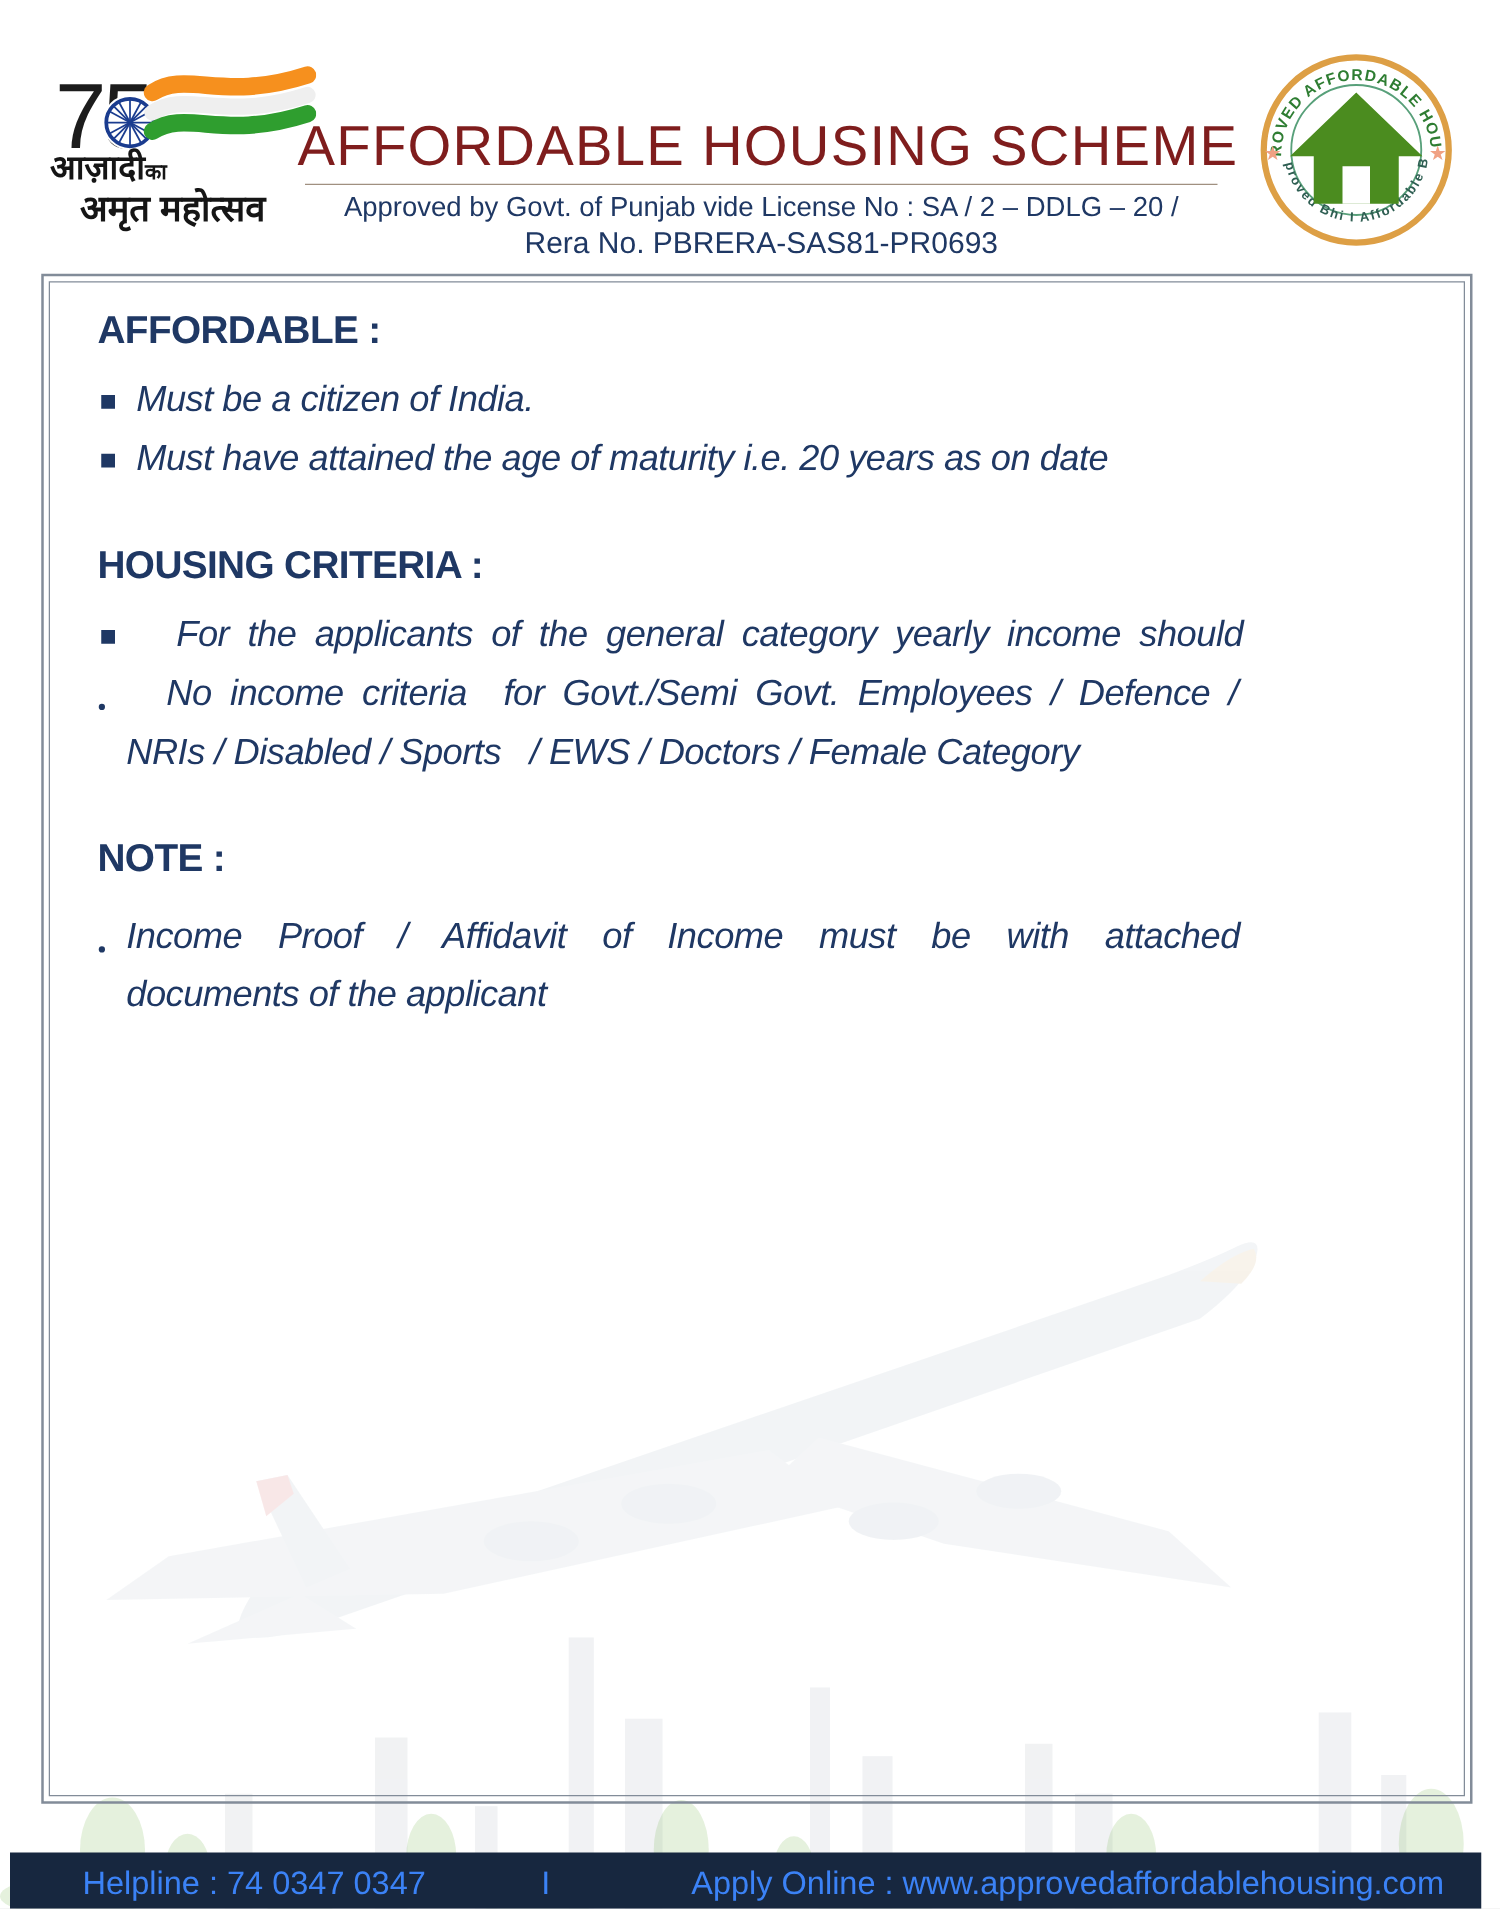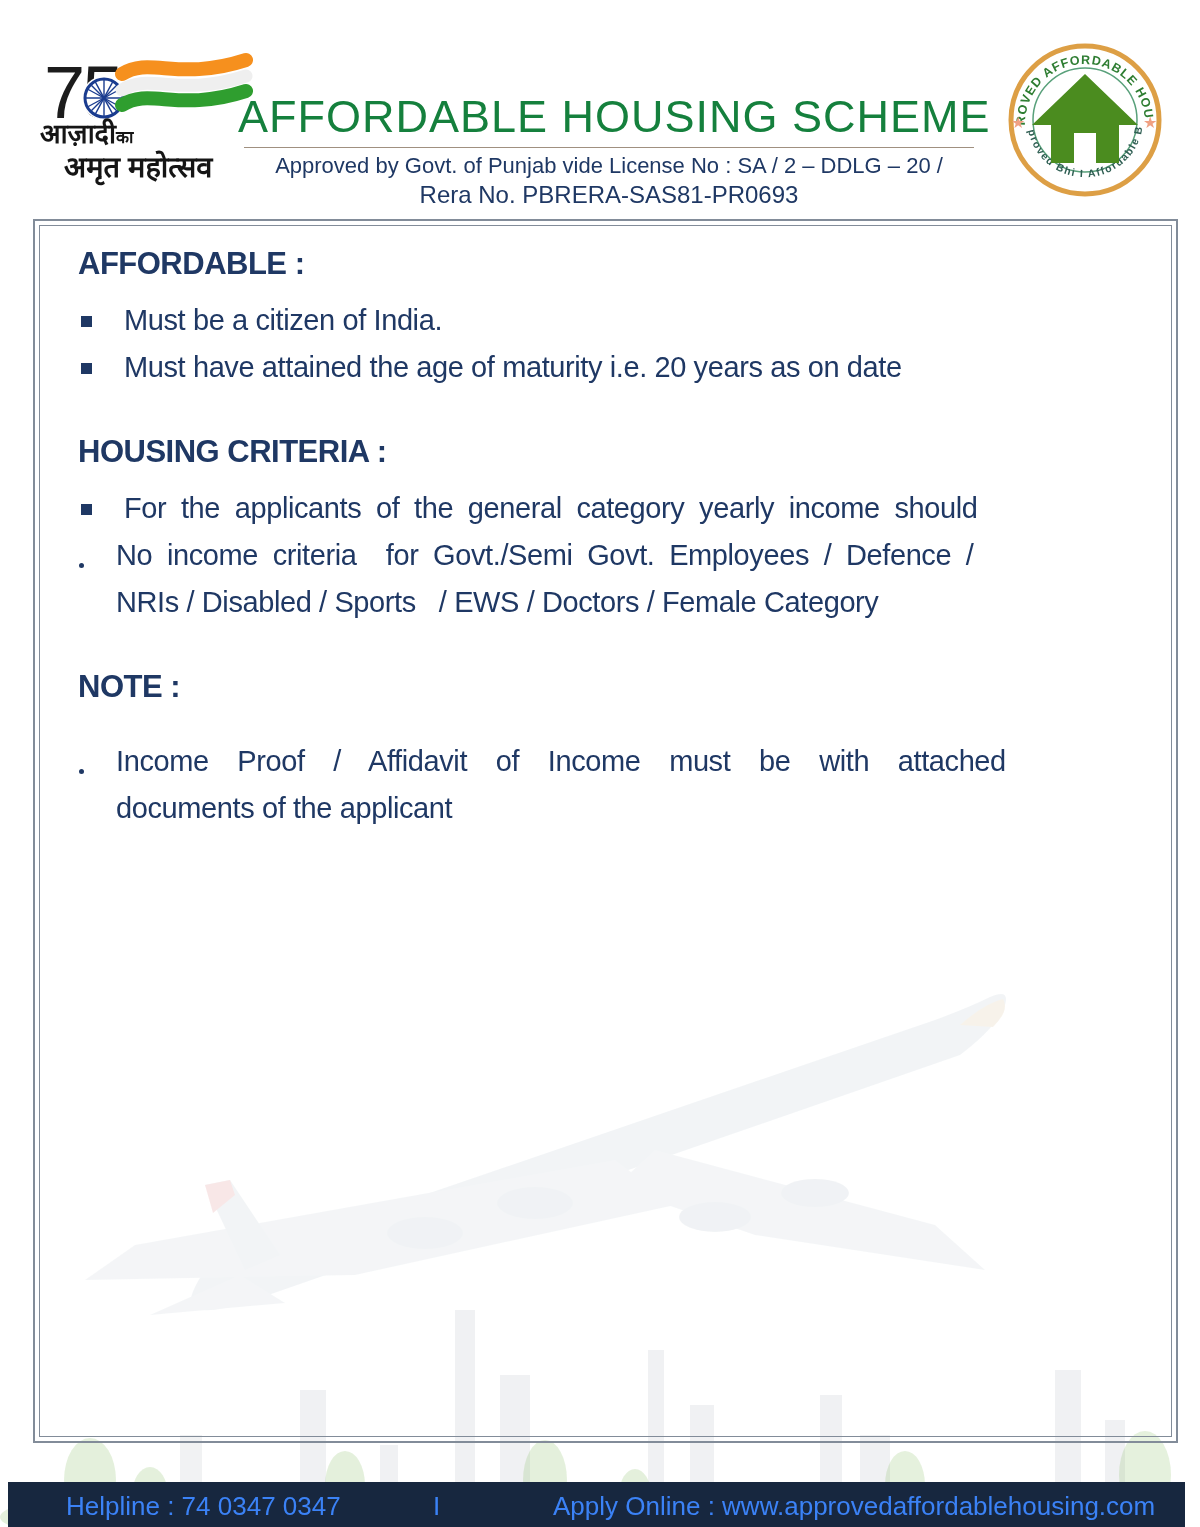--- a/index.html
+++ b/index.html
@@ -19,7 +19,7 @@
   .title-block{position:absolute;left:238px;top:90px;width:742px;text-align:center;z-index:4;}
   .main-title{
     margin:0;font-size:45px;font-weight:normal;letter-spacing:1px;
-    color:#15803d;line-height:54px;white-space:nowrap;
+    color:#7f1d1d;line-height:54px;white-space:nowrap;
   }
   .title-rule{height:1px;background:#a09080;margin:3px 6px 4px 6px;}
   .subtitle{font-size:22px;line-height:28px;color:#1f3864;}

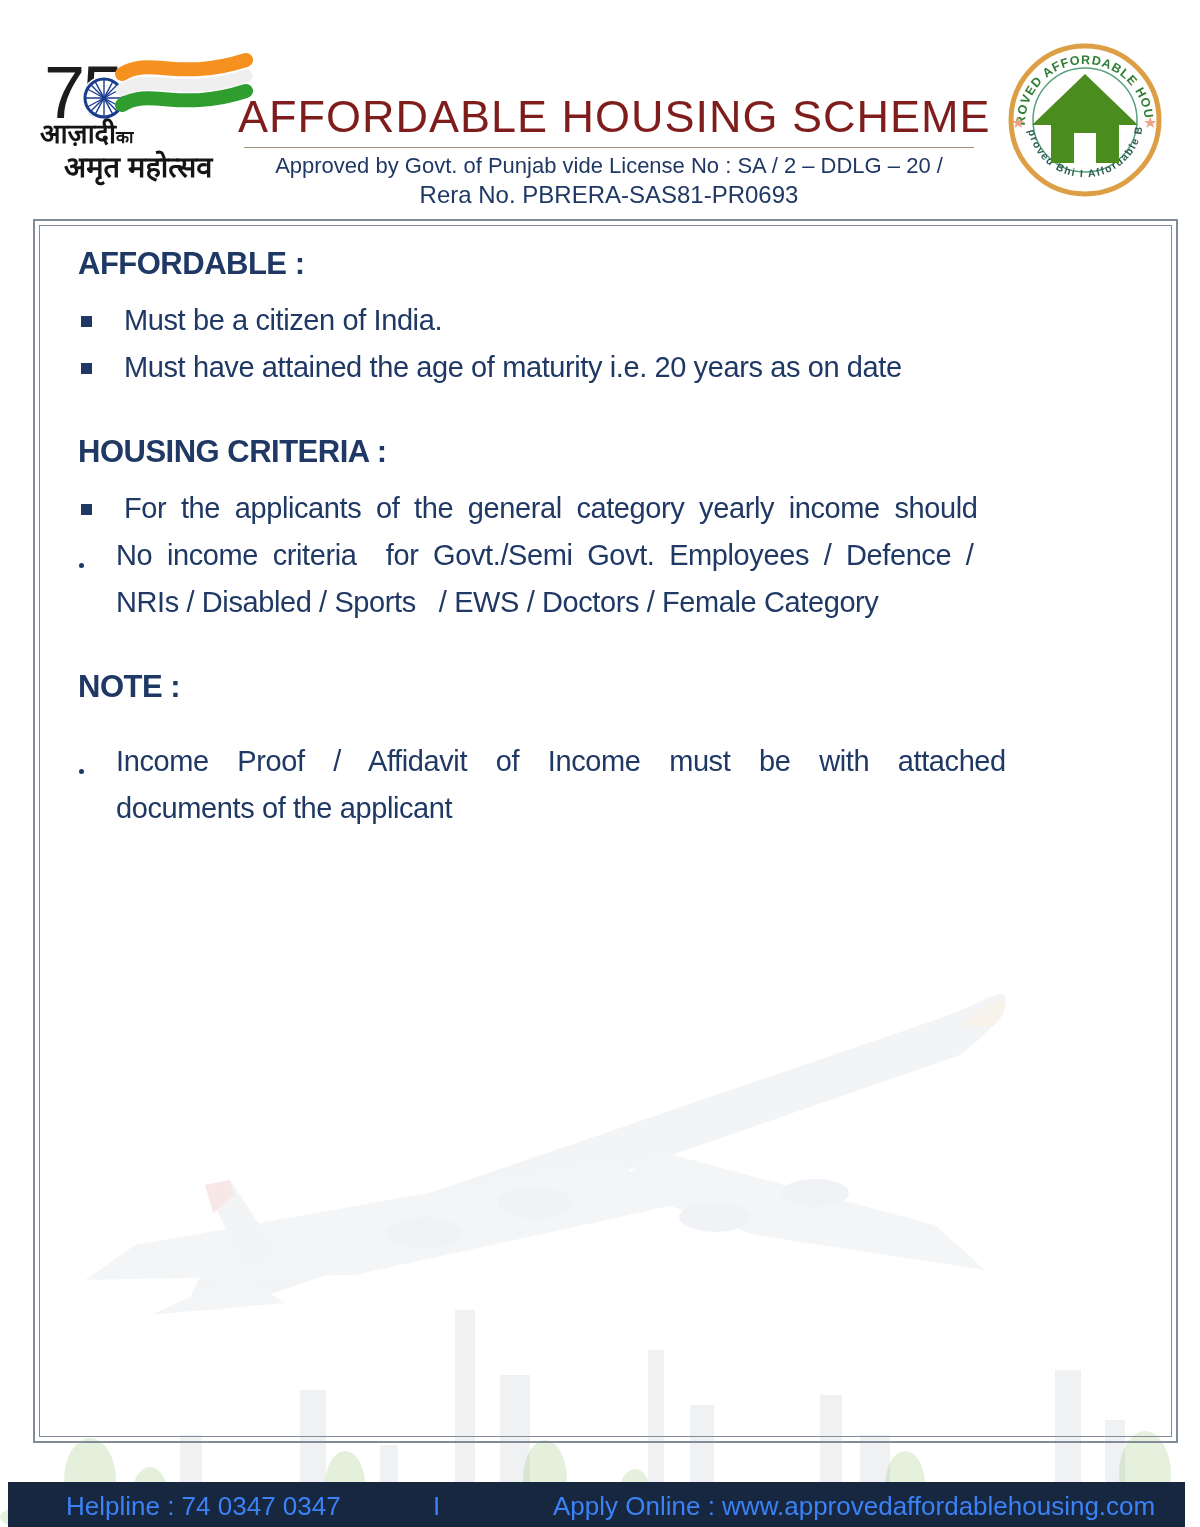--- a/index.html
+++ b/index.html
@@ -46,7 +46,7 @@
     letter-spacing:-0.5px;color:#1f3864;
   }
   .sec-note .sec-heading{margin-bottom:32px;}
-  .bullet{display:flex;gap:32px;margin-left:3px;}
+  .bullet{display:flex;gap:17px;margin-left:3px;font-style:italic;}
   .marker{flex:0 0 auto;}
   .marker.square{width:11px;height:11px;background:#1f3864;margin-top:19px;}
   .marker.dot{width:5px;height:5px;border-radius:50%;background:#1f3864;margin-top:31px;margin-left:-2px;}

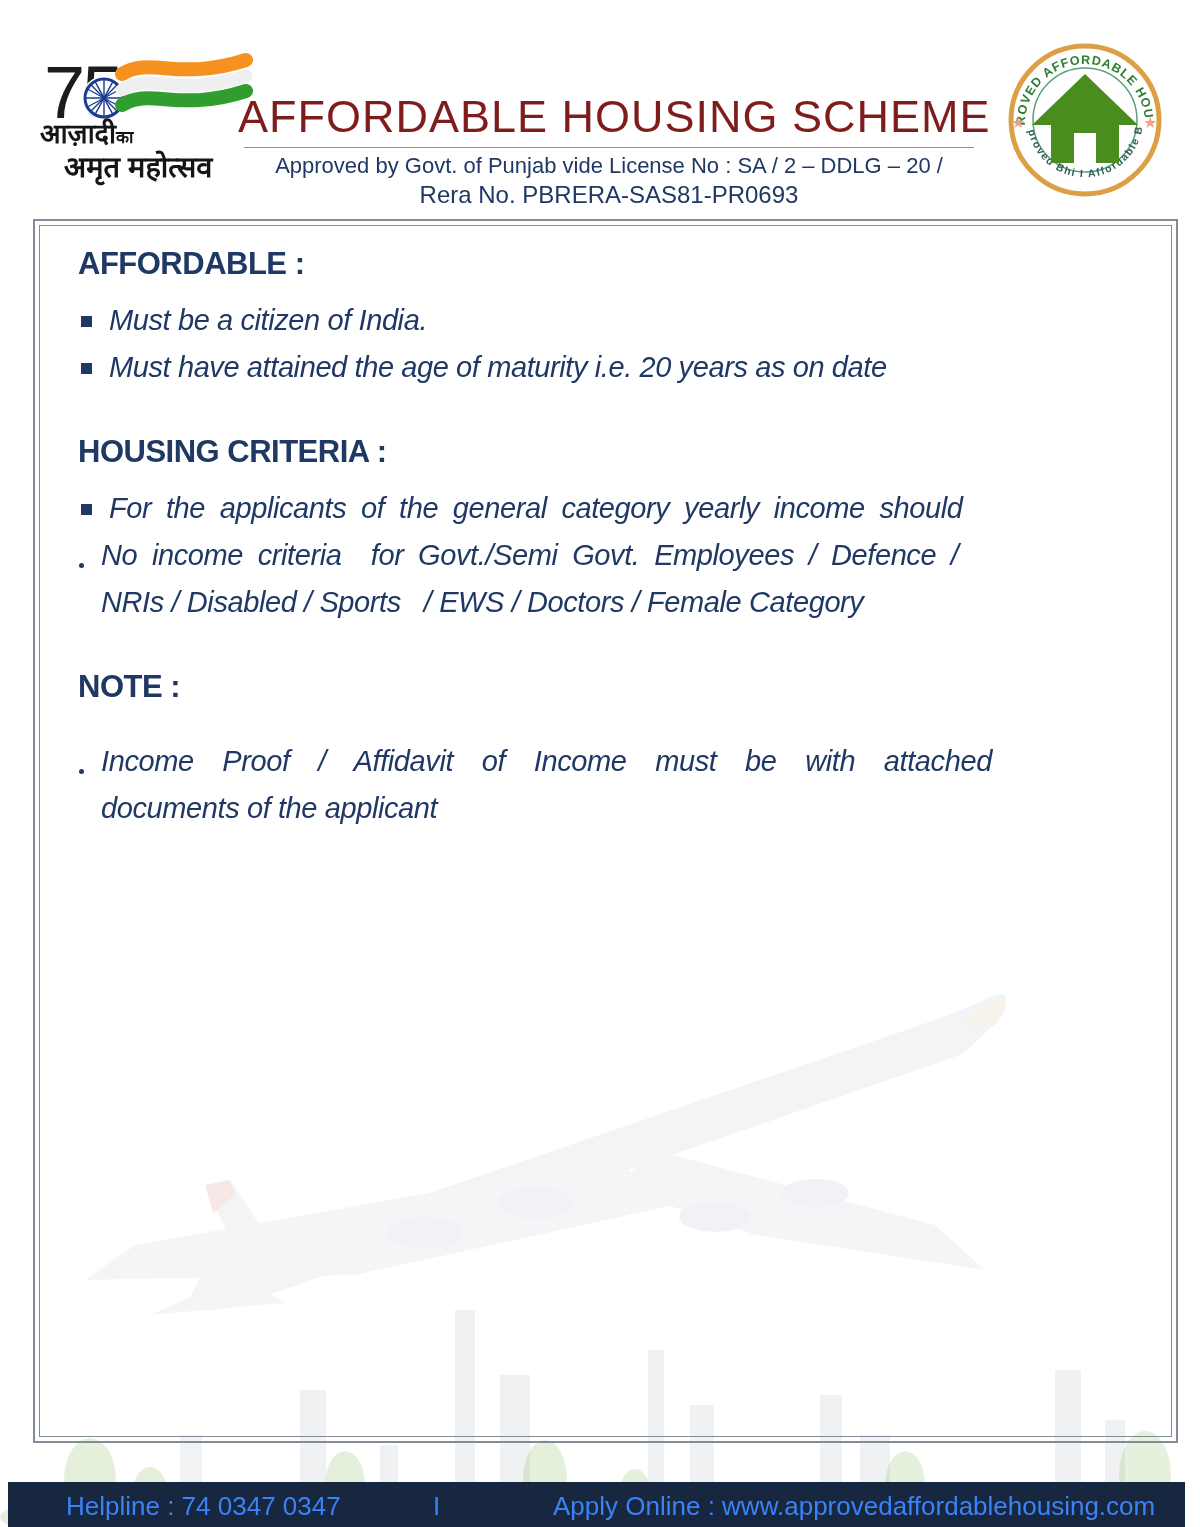--- a/index.html
+++ b/index.html
@@ -56,7 +56,7 @@
     white-space:pre-wrap;color:#1f3864;
   }
   .line.wide{word-spacing:21px;}
-  .line.wide-sm{word-spacing:7px;}
+  .line.wide-sm{word-spacing:7px;margin-left:32px;}
 
   
   .plane-wm{position:absolute;left:55px;top:925px;z-index:1;}

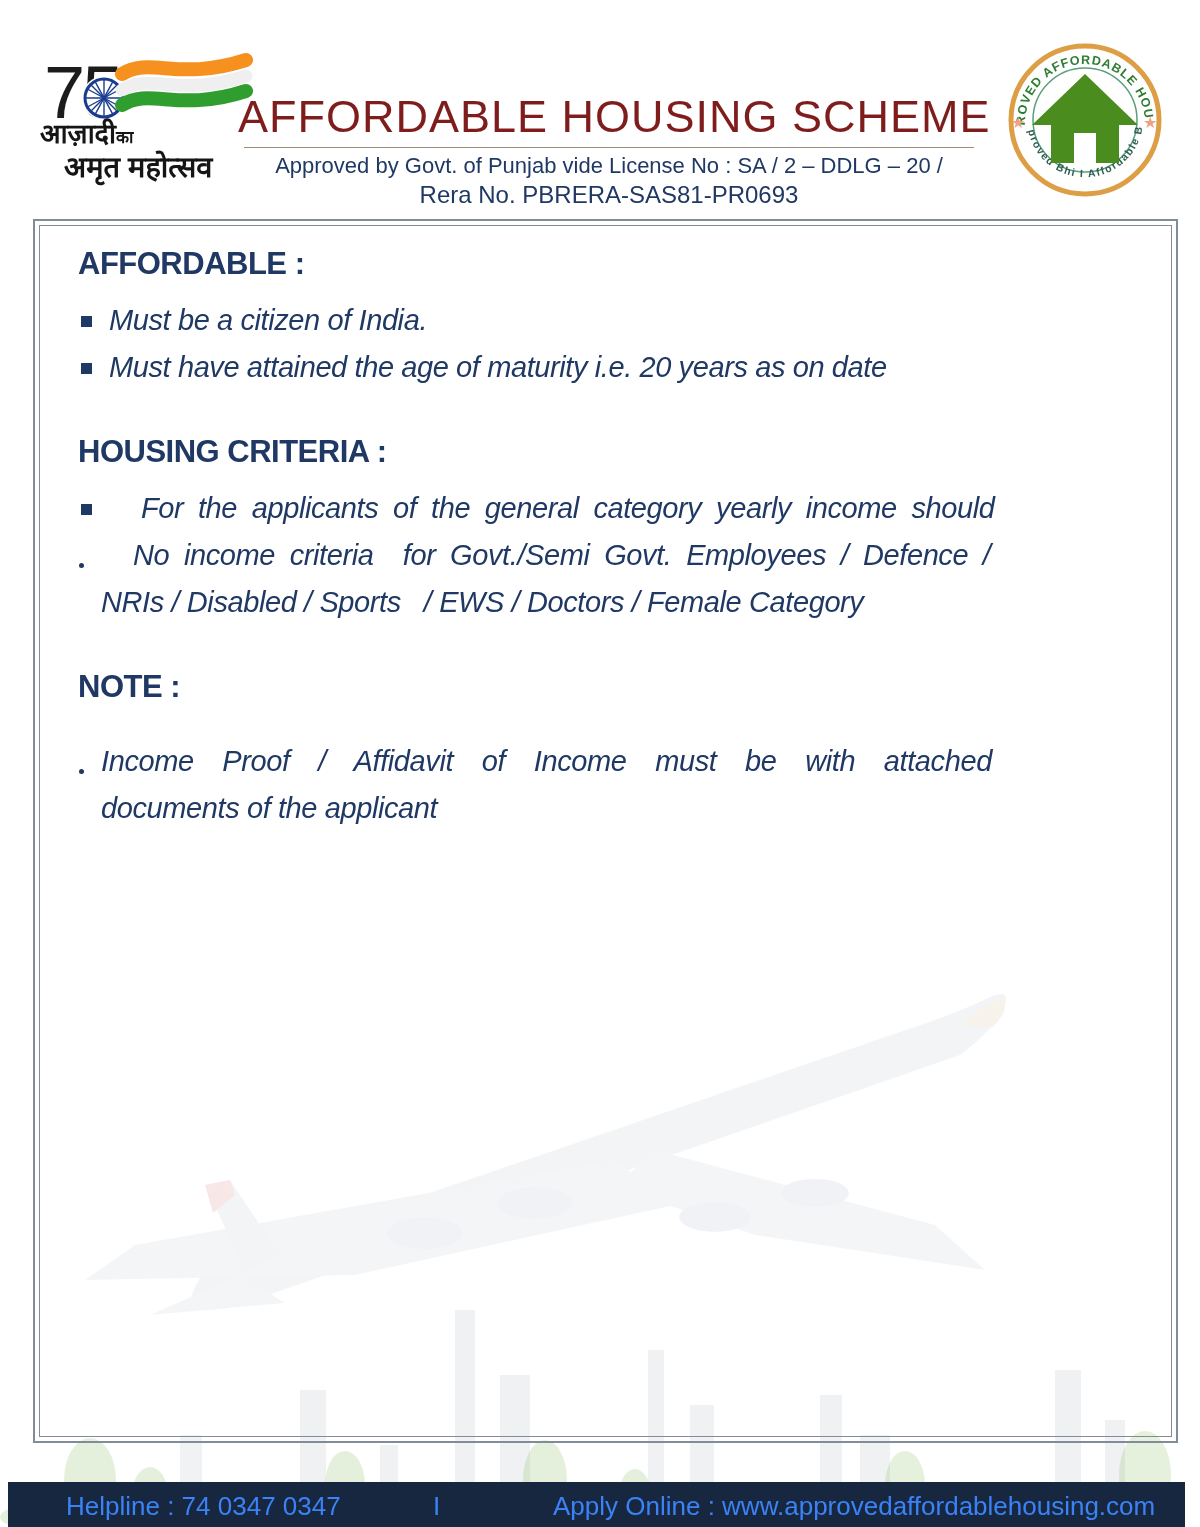--- a/index.html
+++ b/index.html
@@ -45,7 +45,7 @@
     margin:0 0 14px 0;font-size:31px;font-weight:bold;line-height:38px;
     letter-spacing:-0.5px;color:#1f3864;
   }
-  .sec-note .sec-heading{margin-bottom:32px;}
+  .sec-note .sec-heading{margin-bottom:20px;}
   .bullet{display:flex;gap:17px;margin-left:3px;font-style:italic;}
   .marker{flex:0 0 auto;}
   .marker.square{width:11px;height:11px;background:#1f3864;margin-top:19px;}

